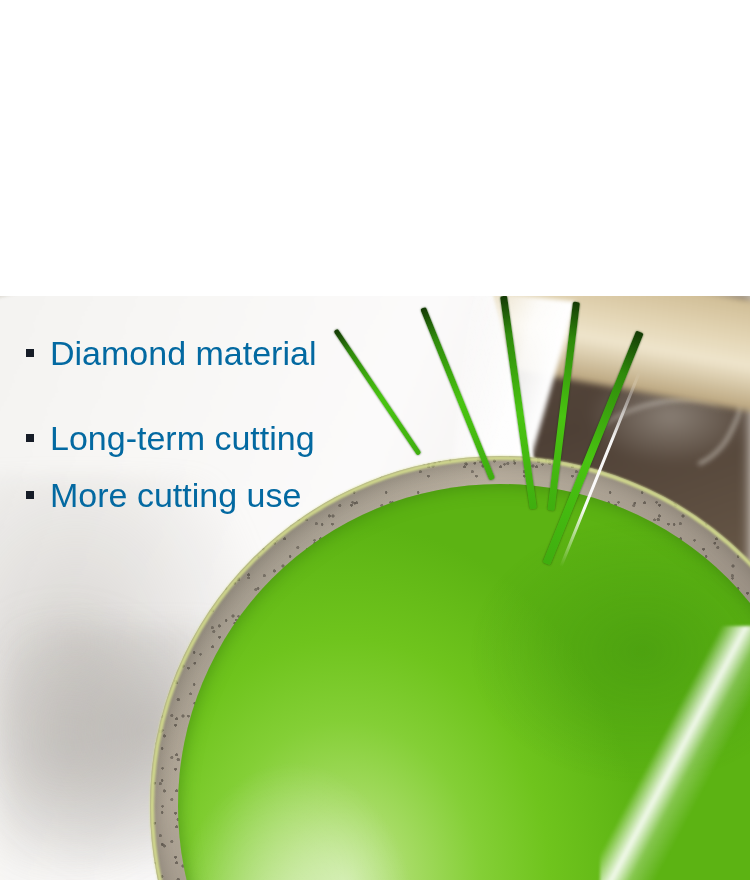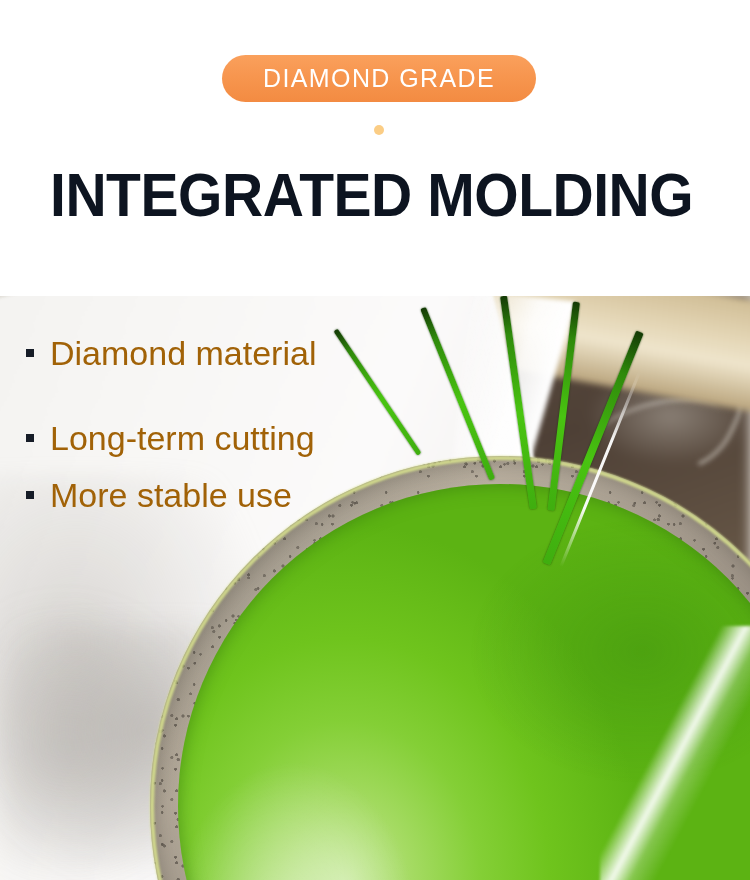--- a/index.html
+++ b/index.html
@@ -315,16 +315,6 @@
 
 <div id="banner">
 
-  <div id="header">
-
-    <div id="badge">
-      <span id="badge-label">DIAMOND GRADE</span>
-    </div>
-
-    <div id="accent-dot"></div>
-
-    <div id="headline">INTEGRATED MOLDING</div>
-  </div>
 
   <div id="photo">
 

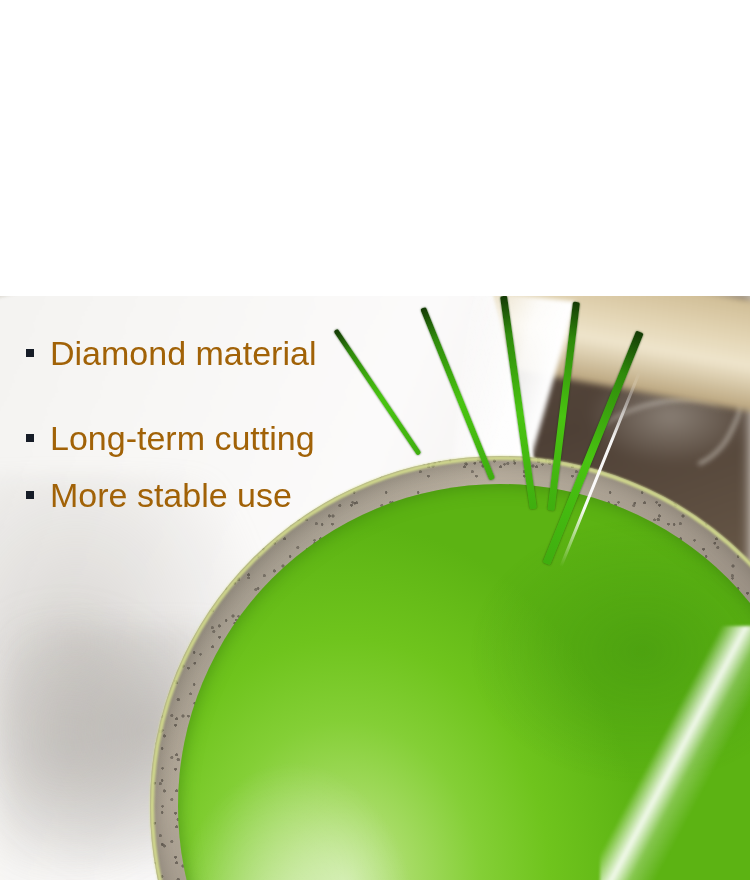--- a/index.html
+++ b/index.html
@@ -304,7 +304,7 @@
     flex: 0 0 auto;
   }
   .bullet-text {
-    color: #a16207;
+    color: #0369a1;
     font-size: 34px;
     font-weight: 400;
     line-height: 44px;

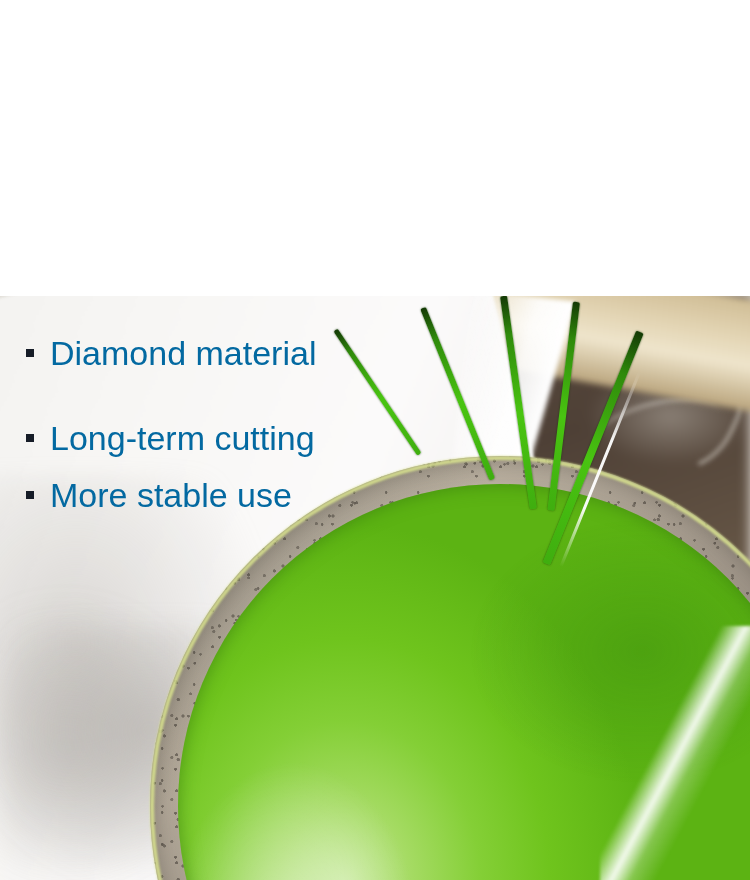--- a/index.html
+++ b/index.html
@@ -360,7 +360,7 @@
     </div>
     <div class="bullet-row" style="top:177px">
       <span class="bullet-mark"></span>
-      <span class="bullet-text">More stable use</span>
+      <span class="bullet-text">More cutting use</span>
     </div>
   </div>
 

